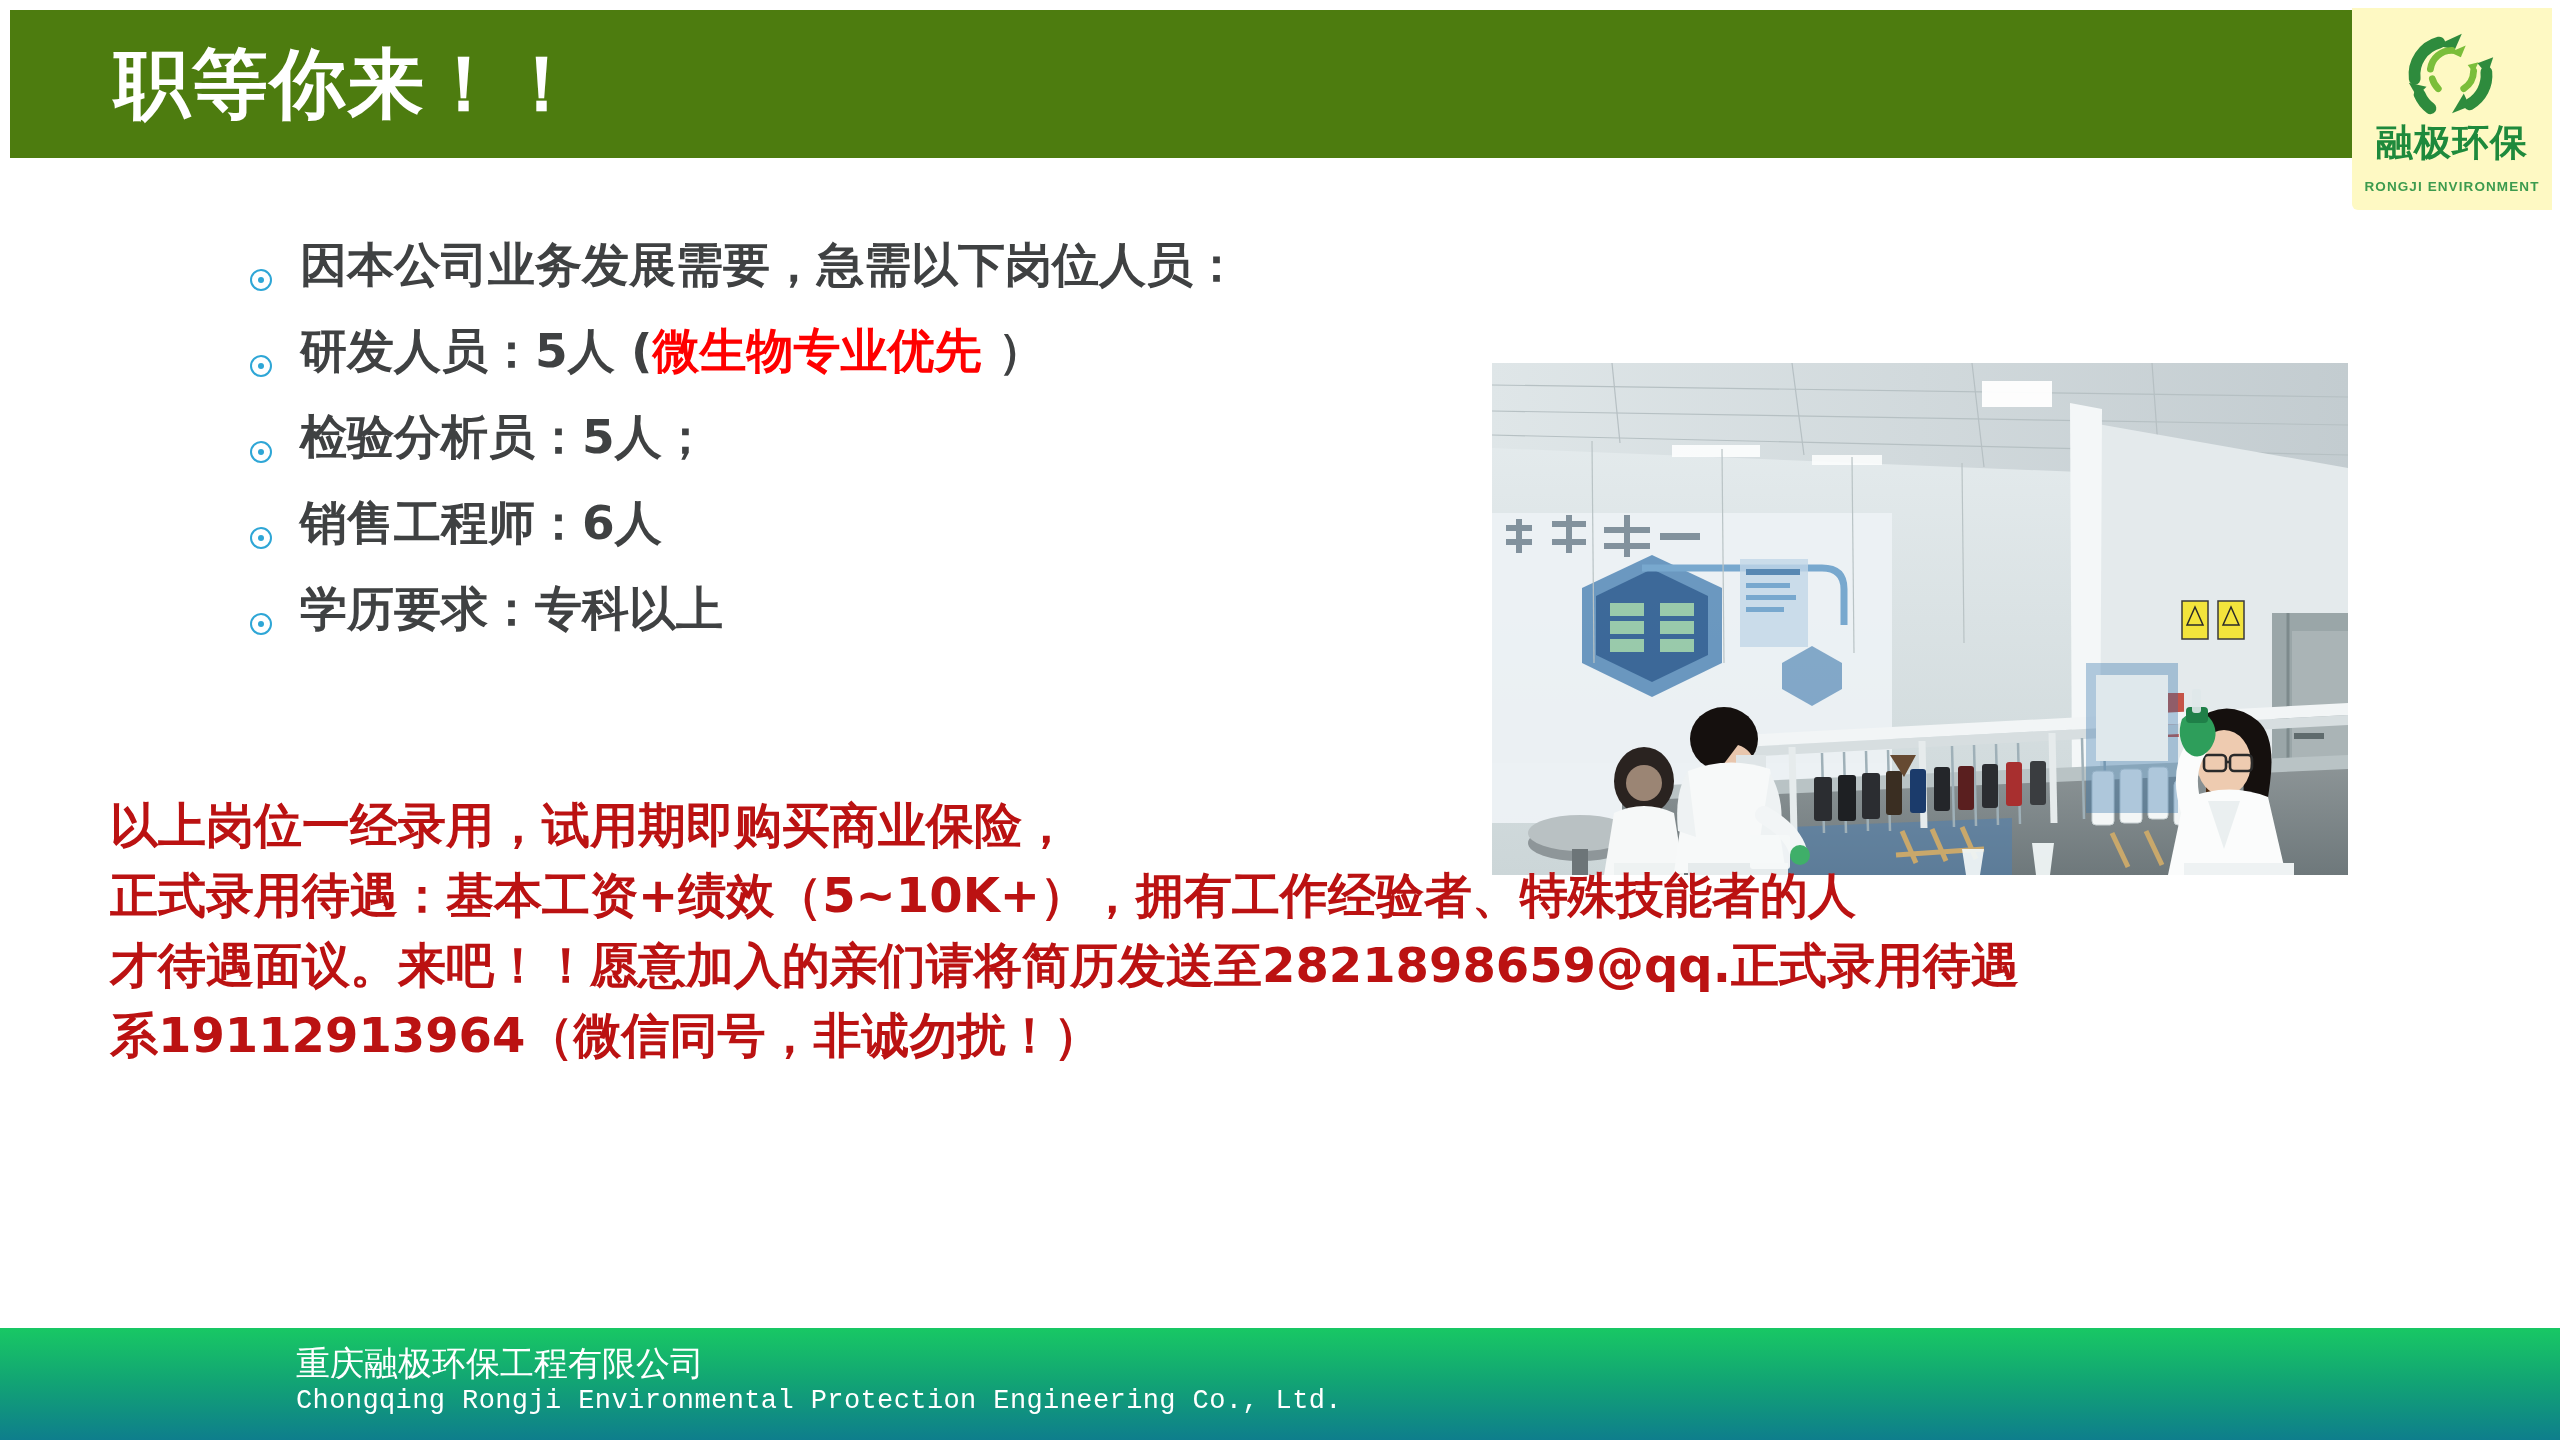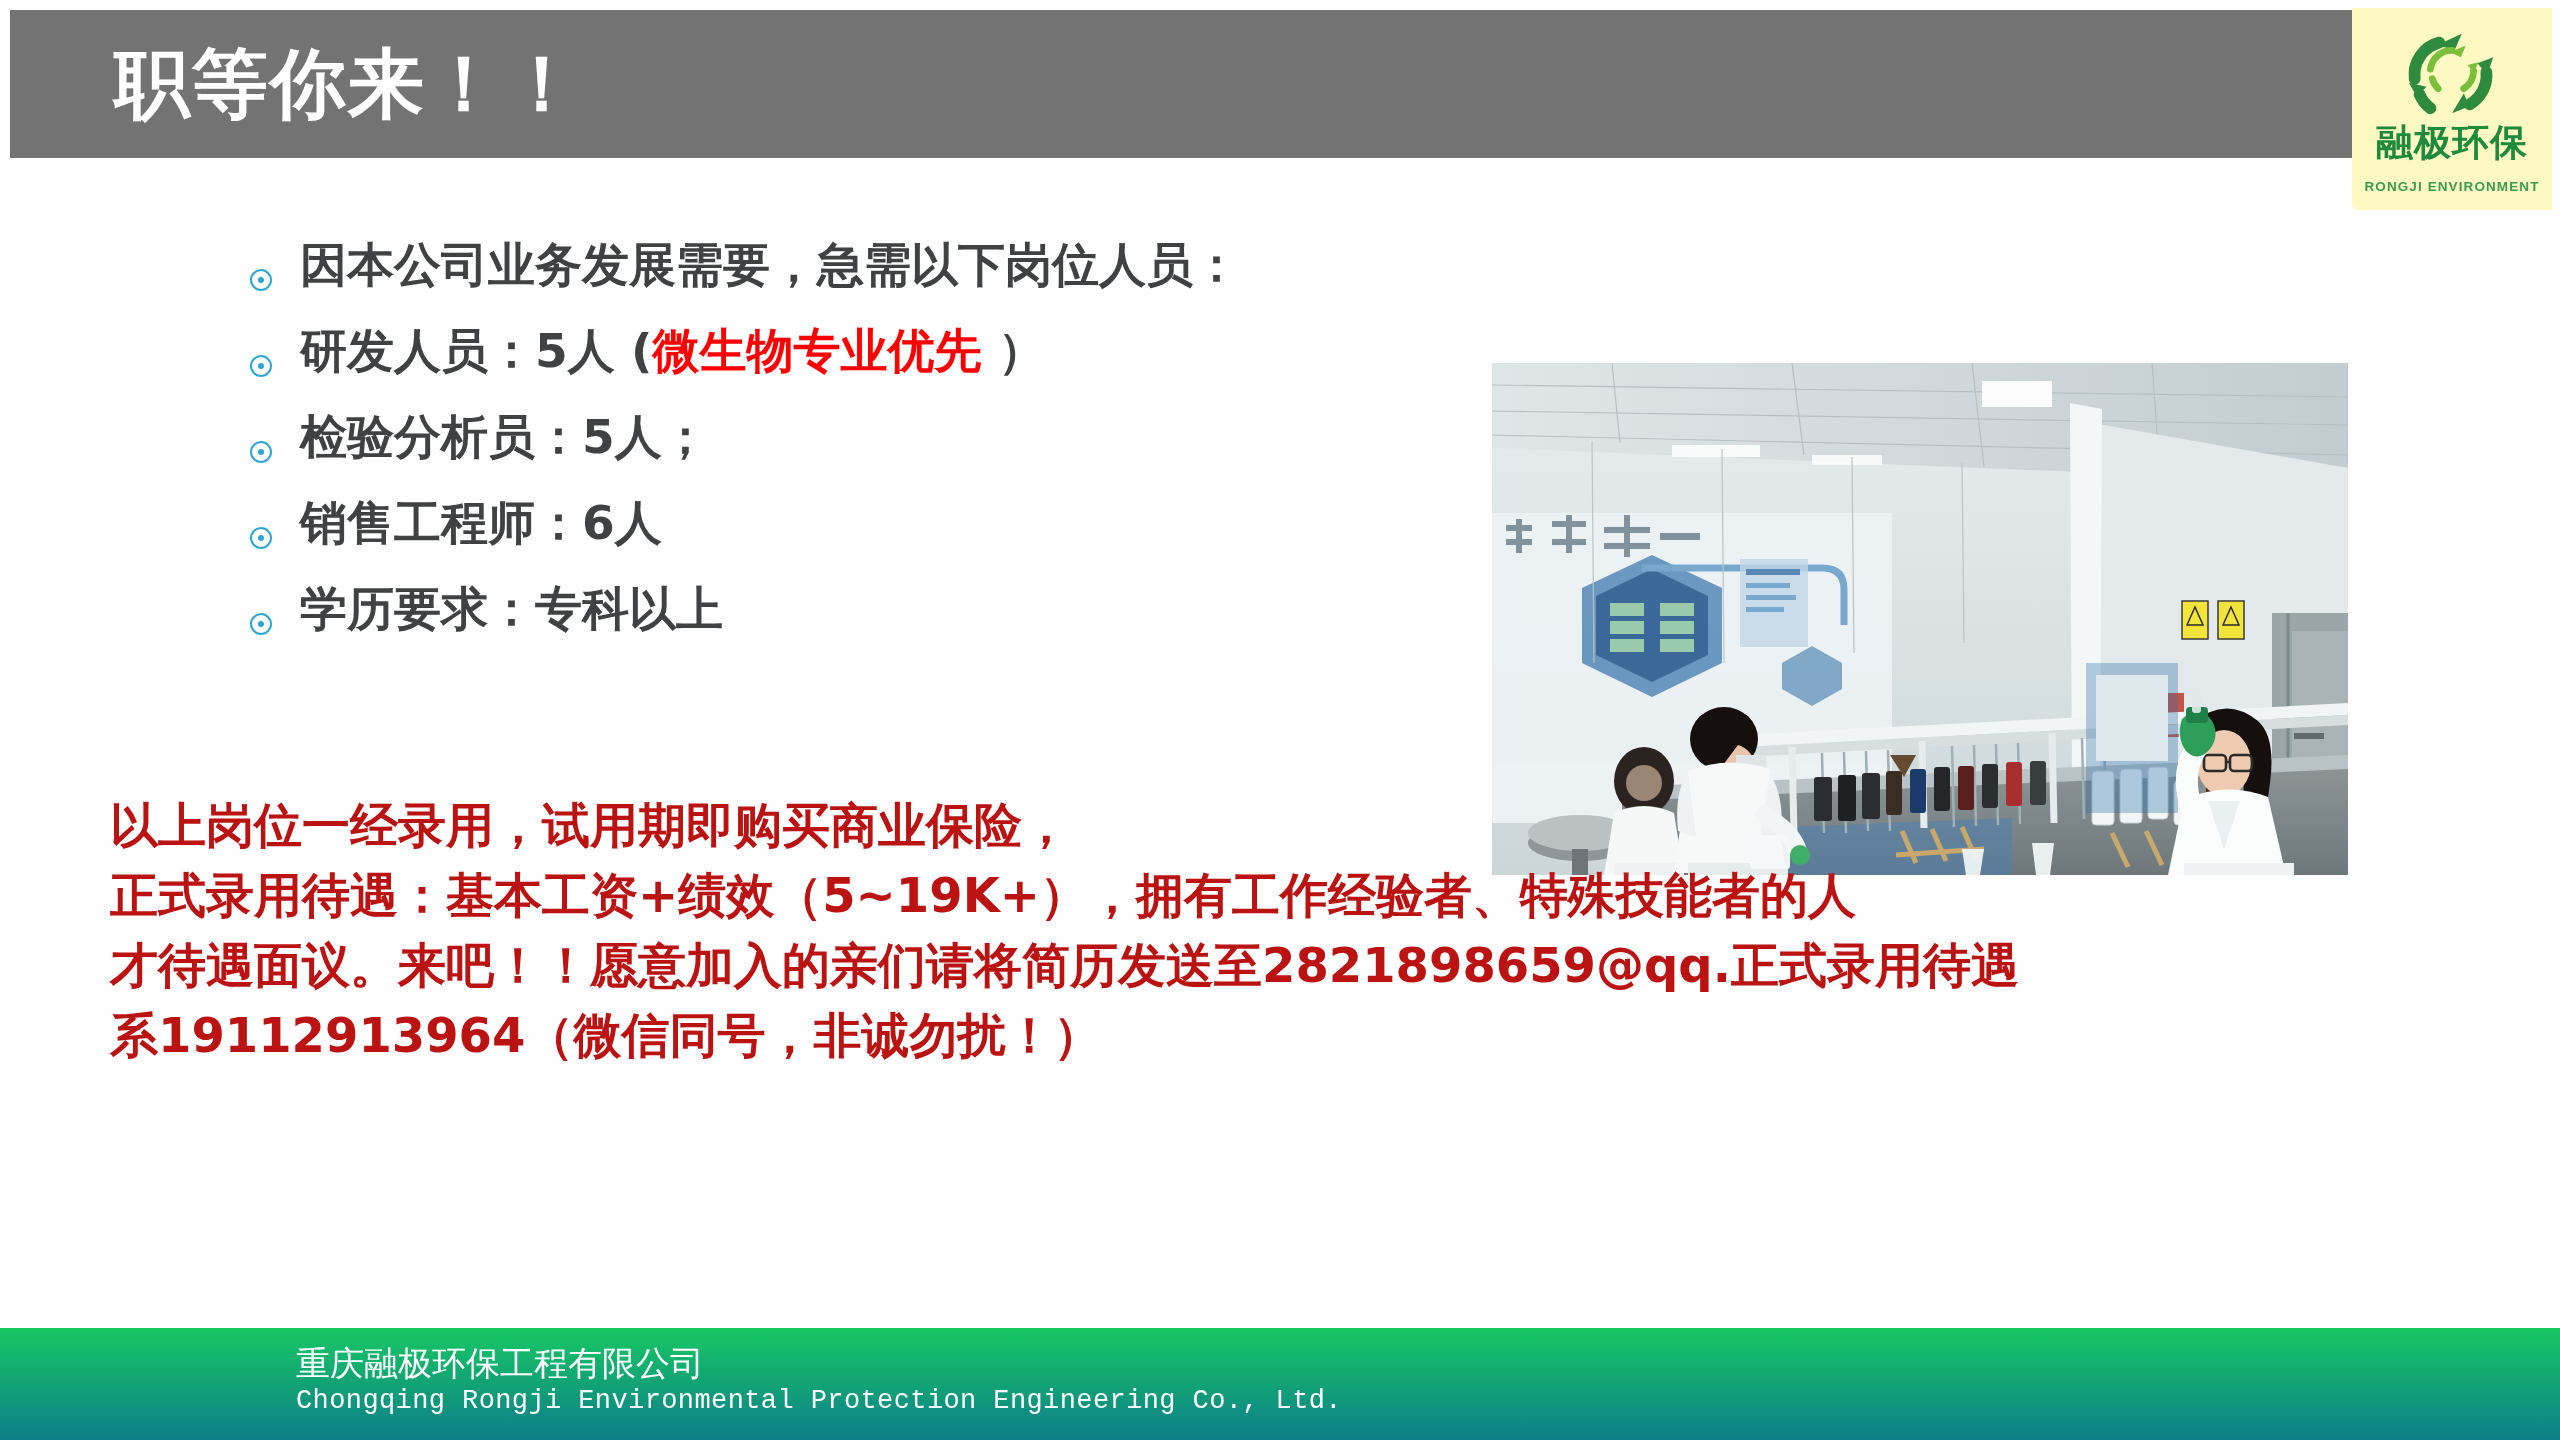--- a/index.html
+++ b/index.html
@@ -22,7 +22,7 @@
     top: 10px;
     width: 2540px;
     height: 148px;
-    background: #737373;
+    background: #4d7c0f;
     box-sizing: border-box;
   }
   #header-title {

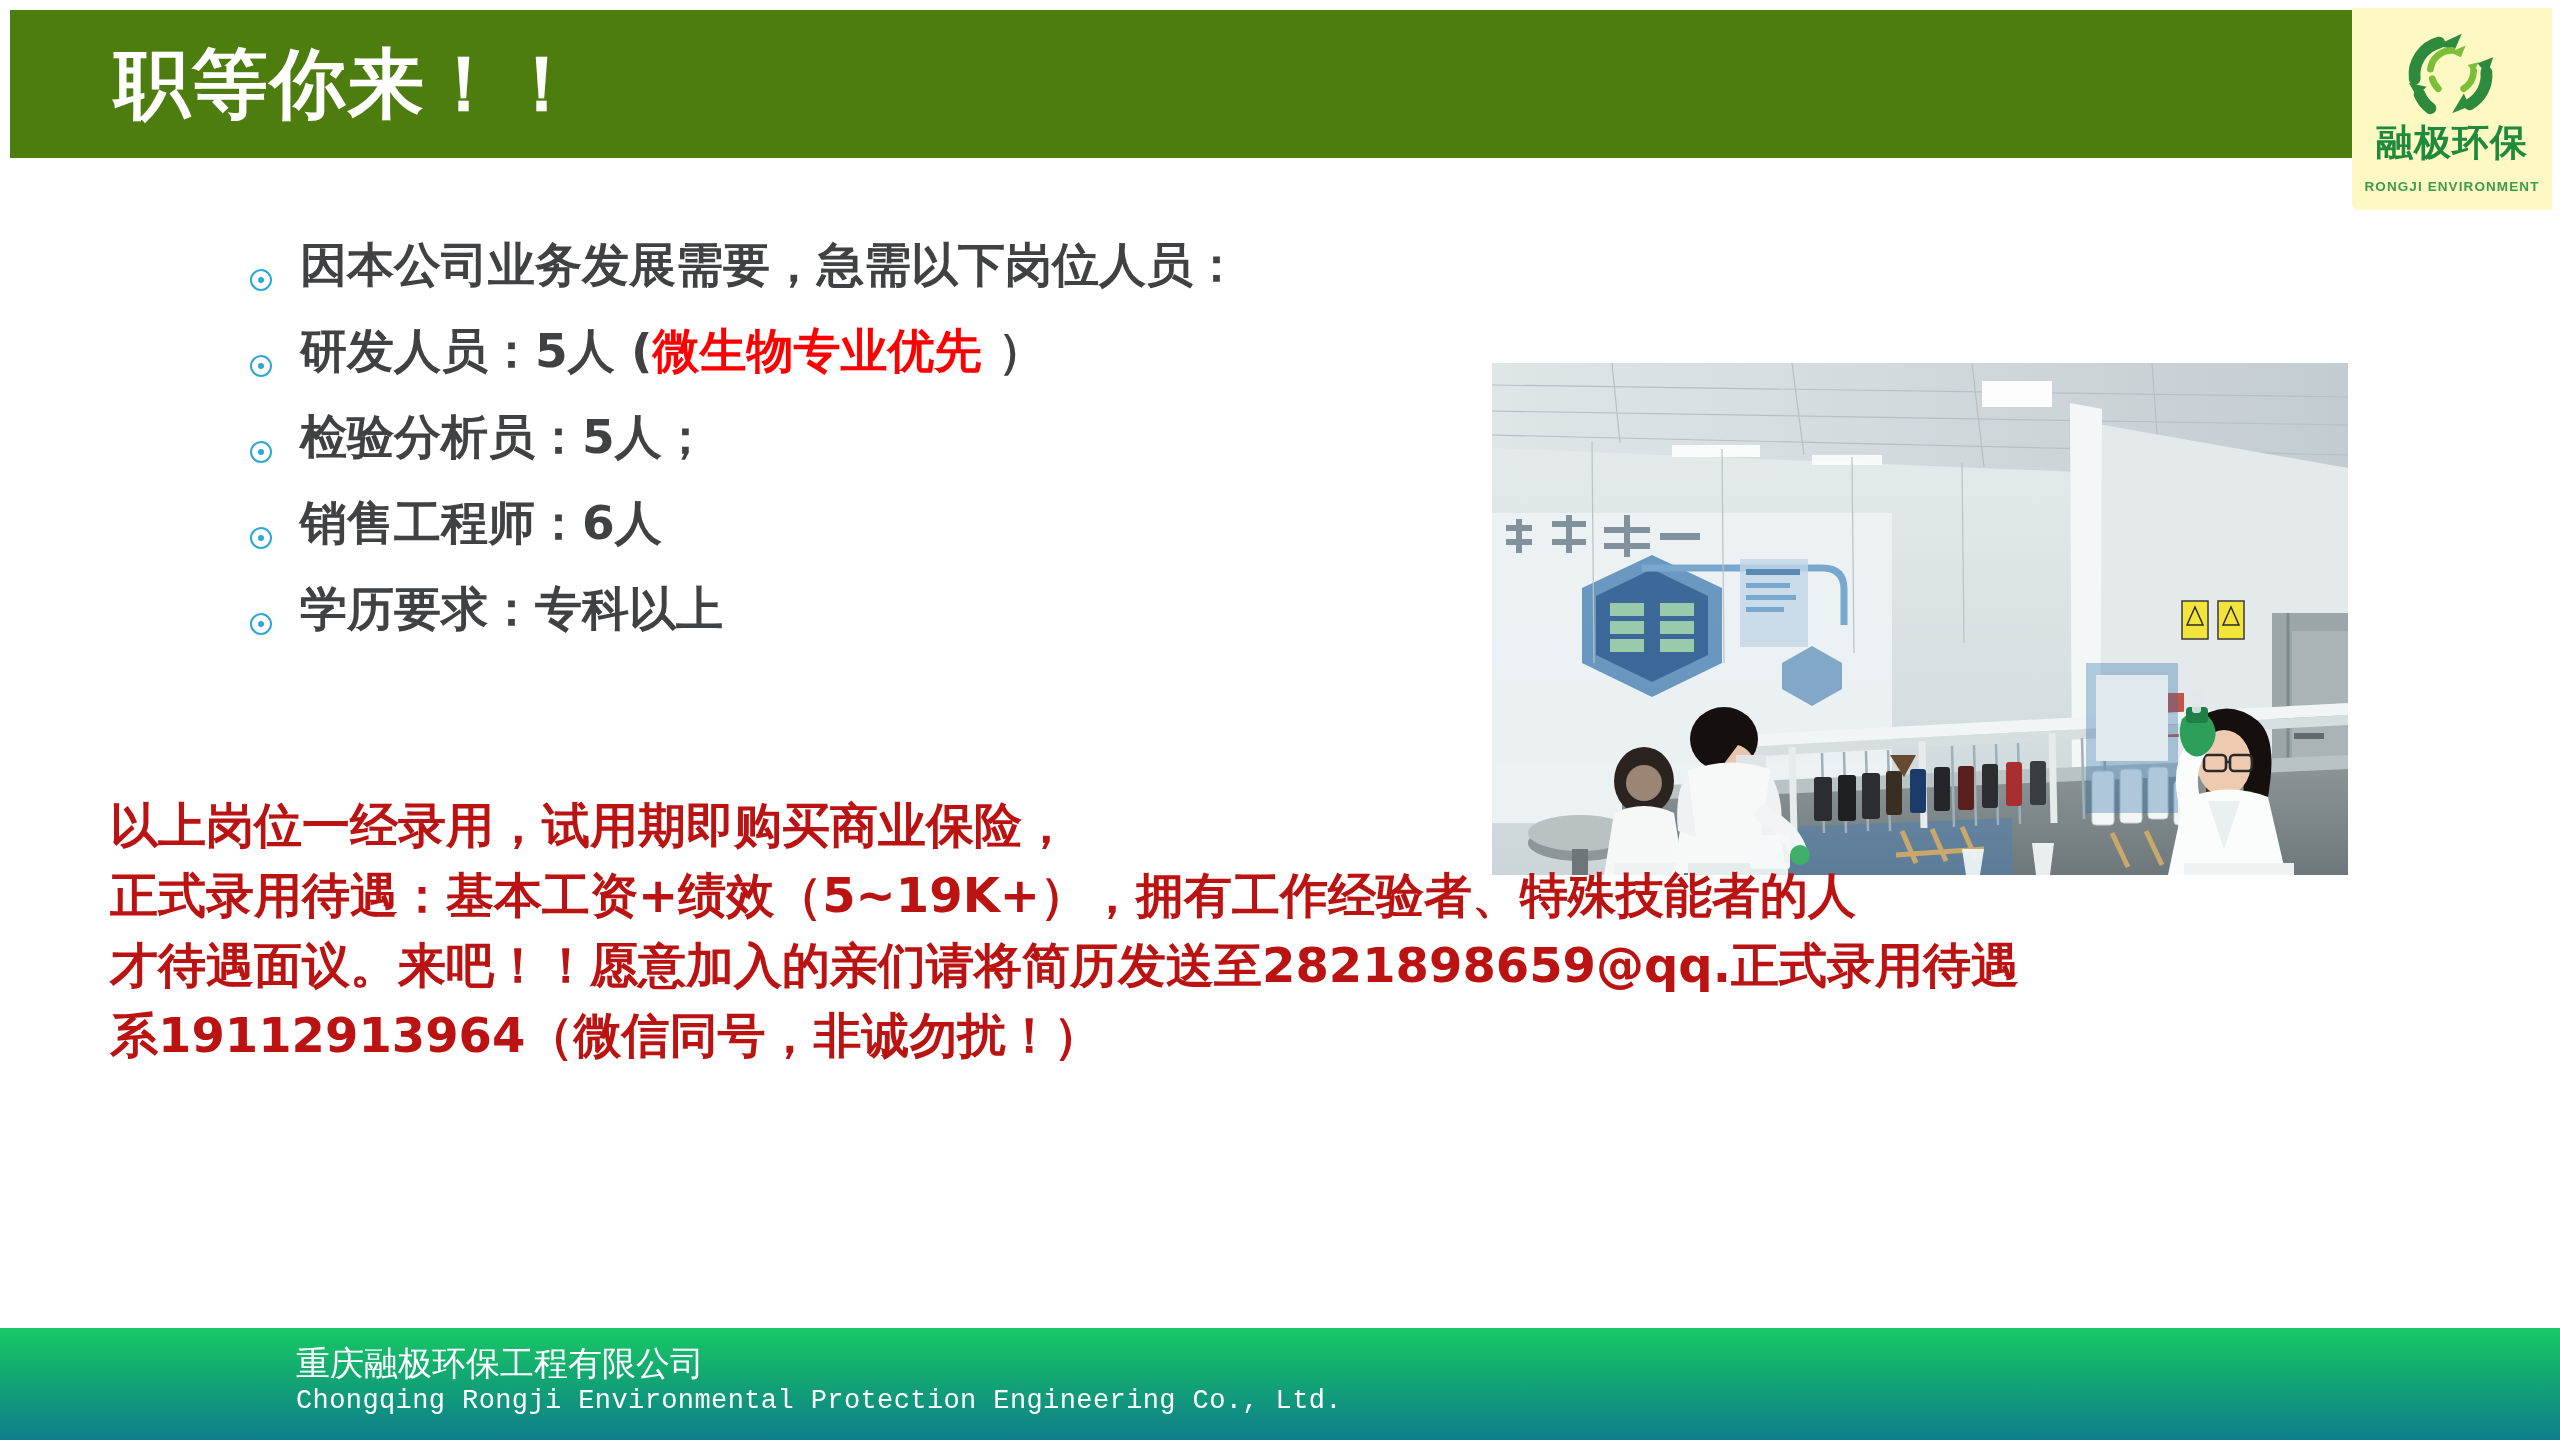--- a/index.html
+++ b/index.html
@@ -475,7 +475,7 @@
 
 <div id="red-block">
   <div class="red-line">以上岗位一经录用，试用期即购买商业保险，</div>
-  <div class="red-line">正式录用待遇：基本工资+绩效（5~19K+），拥有工作经验者、特殊技能者的人</div>
+  <div class="red-line">正式录用待遇：基本工资+绩效（5~10K+），拥有工作经验者、特殊技能者的人</div>
   <div class="red-line">才待遇面议。来吧！！愿意加入的亲们请将简历发送至2821898659@qq.正式录用待遇</div>
   <div class="red-line">系19112913964（微信同号，非诚勿扰！）</div>
 </div>

